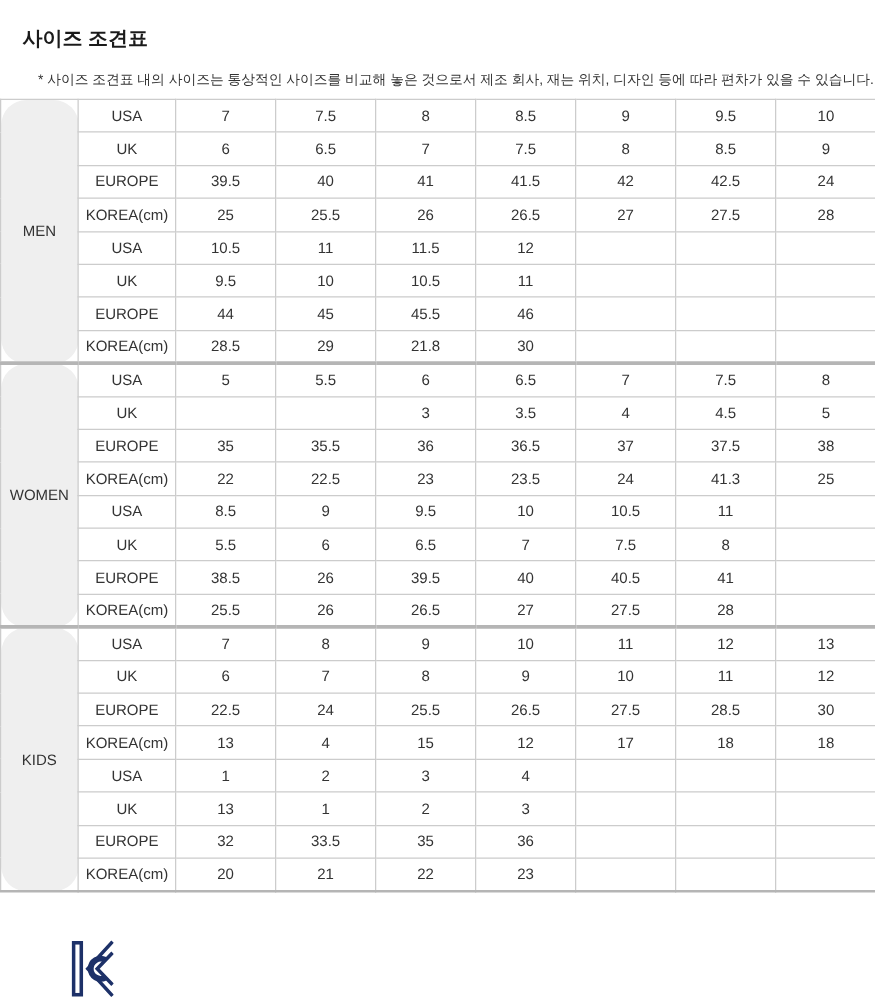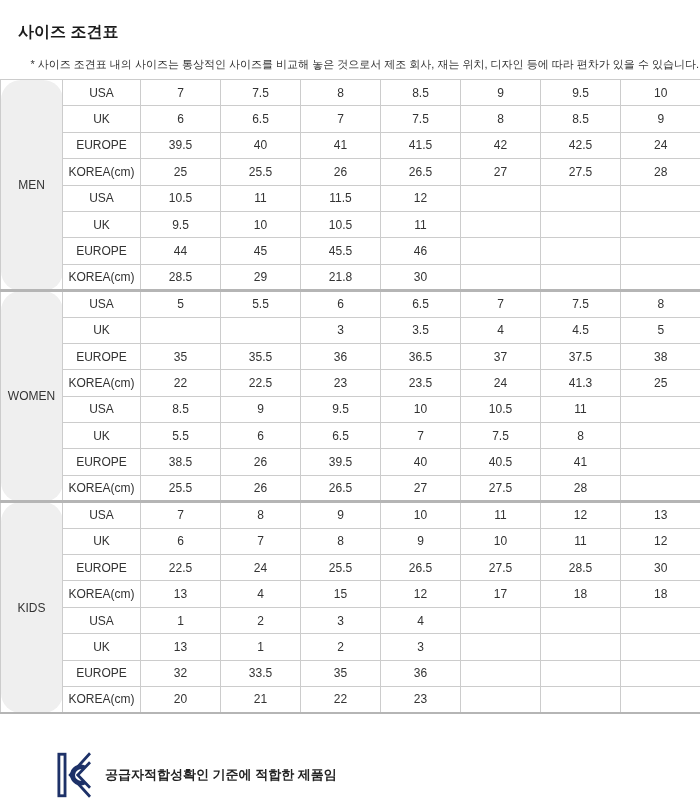--- a/index.html
+++ b/index.html
@@ -324,7 +324,6 @@
       <path d="M35 10.5 L22 24 L35 37.5" stroke-width="3"></path>
     </g>
   </svg>
-  <span class="kc-text">공급자적합성확인 기준에 적합한 제품임</span>
 </div>
 
 </body></html>

